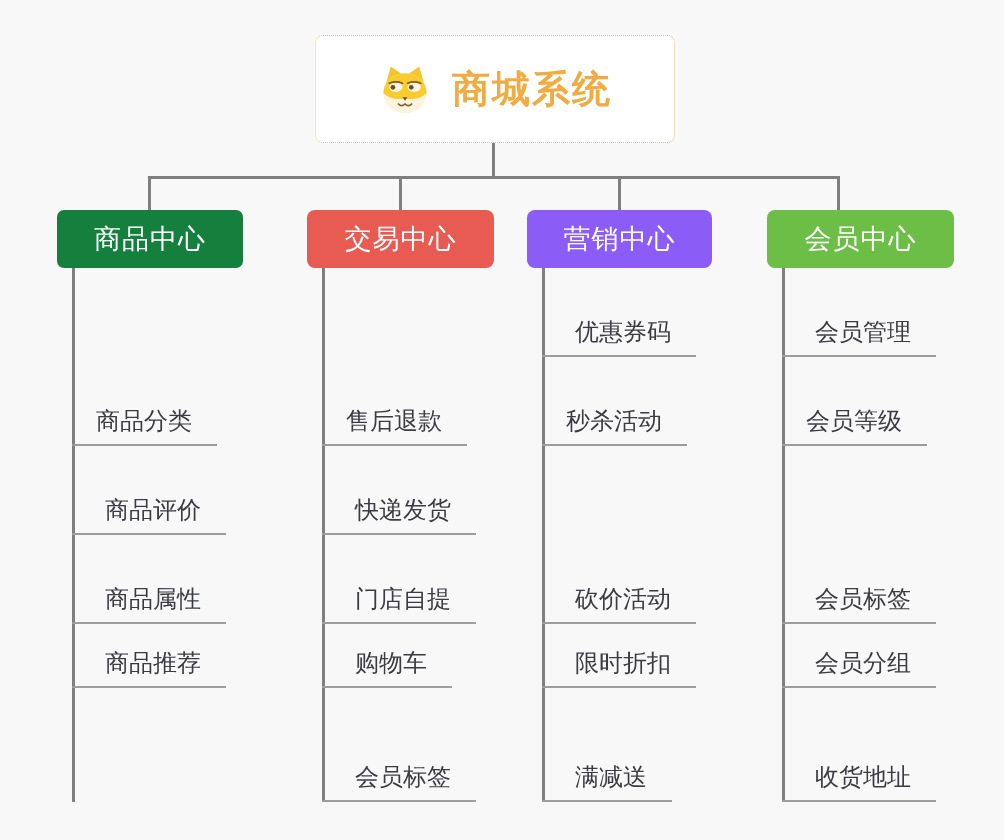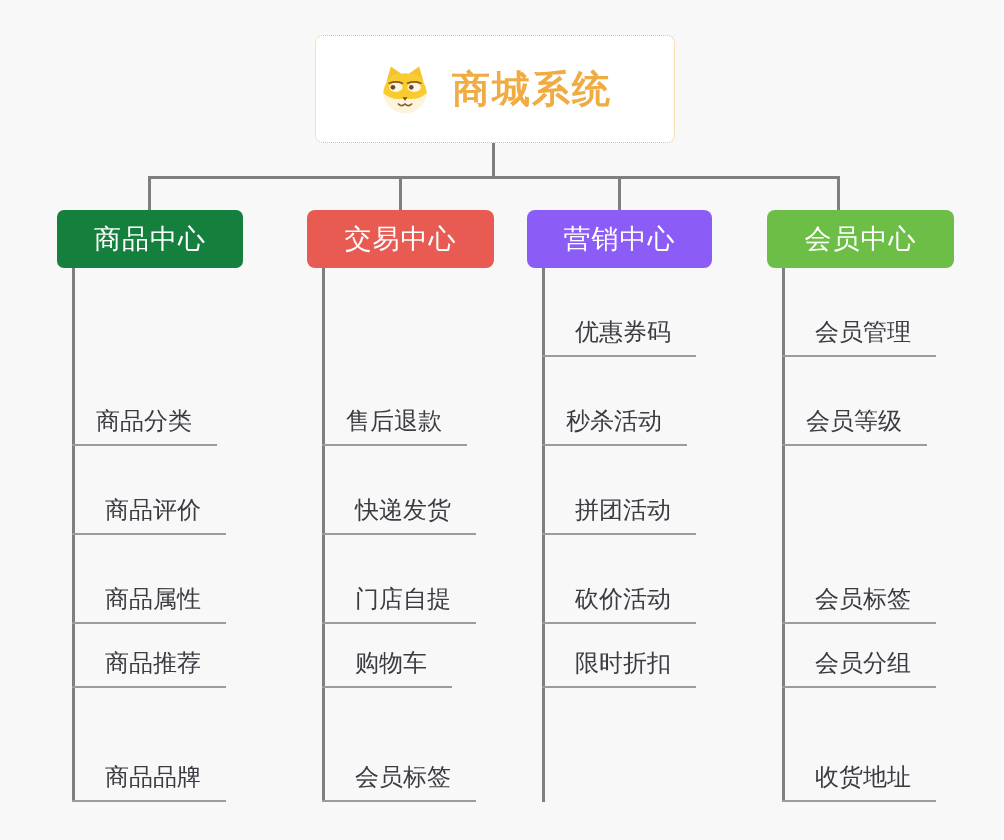--- a/index.html
+++ b/index.html
@@ -123,7 +123,6 @@
     <div class="vline"></div>
     <div class="leaf r0">优惠券码</div>
     <div class="leaf r1">秒杀活动</div>
-    <div class="leaf r2">拼团活动</div>
     <div class="leaf r3">砍价活动</div>
     <div class="leaf r4">限时折扣</div>
   </div>

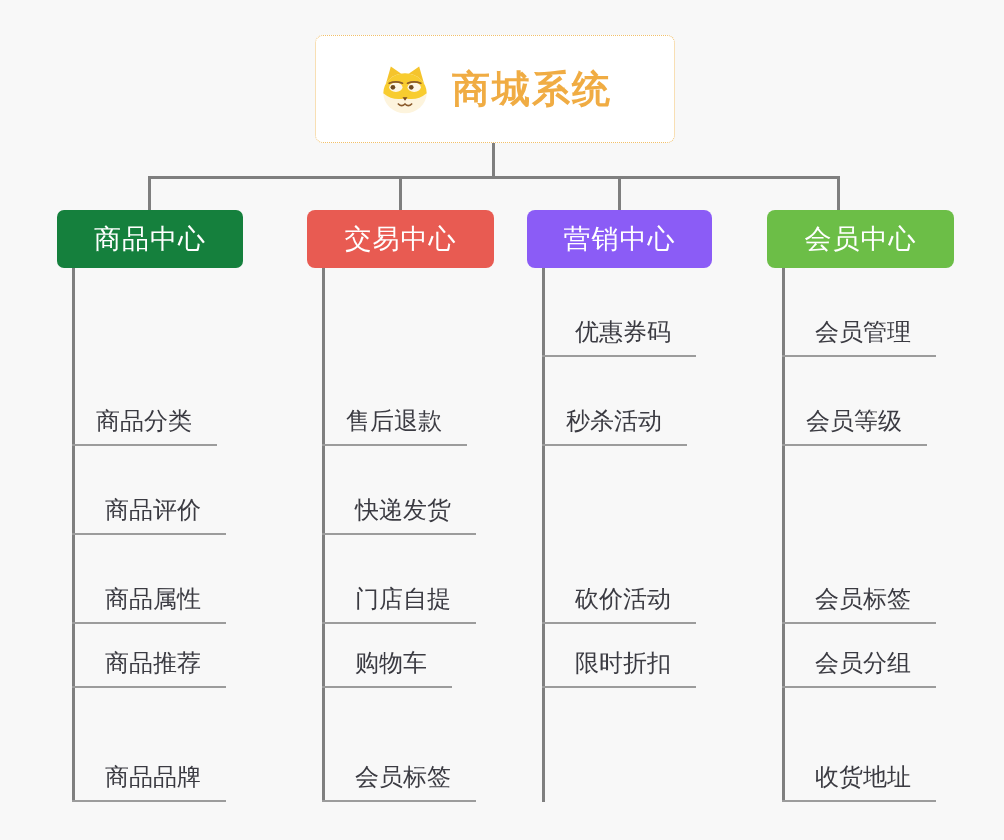--- a/index.html
+++ b/index.html
@@ -105,7 +105,6 @@
     <div class="leaf r2">商品评价</div>
     <div class="leaf r3">商品属性</div>
     <div class="leaf r4">商品推荐</div>
-    <div class="leaf r5">商品品牌</div>
   </div>
 
   <div class="branch branch-1">

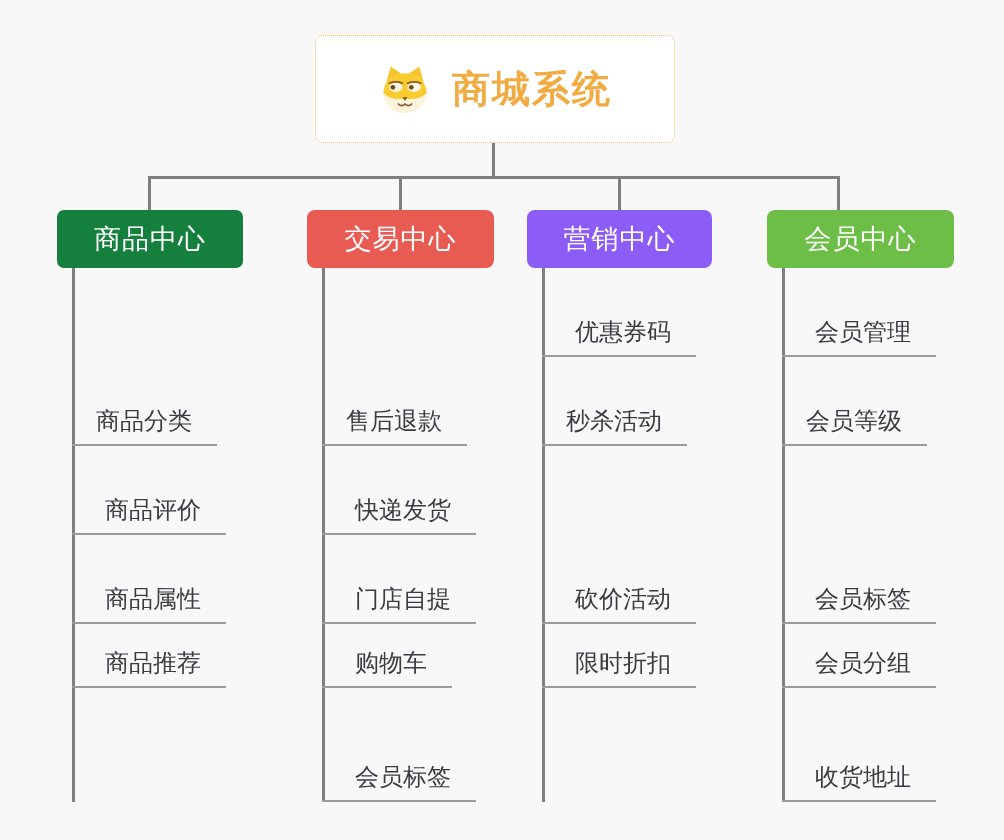--- a/index.html
+++ b/index.html
@@ -124,6 +124,7 @@
     <div class="leaf r1">秒杀活动</div>
     <div class="leaf r3">砍价活动</div>
     <div class="leaf r4">限时折扣</div>
+    <div class="leaf r5">满减送</div>
   </div>
 
   <div class="branch branch-3">

